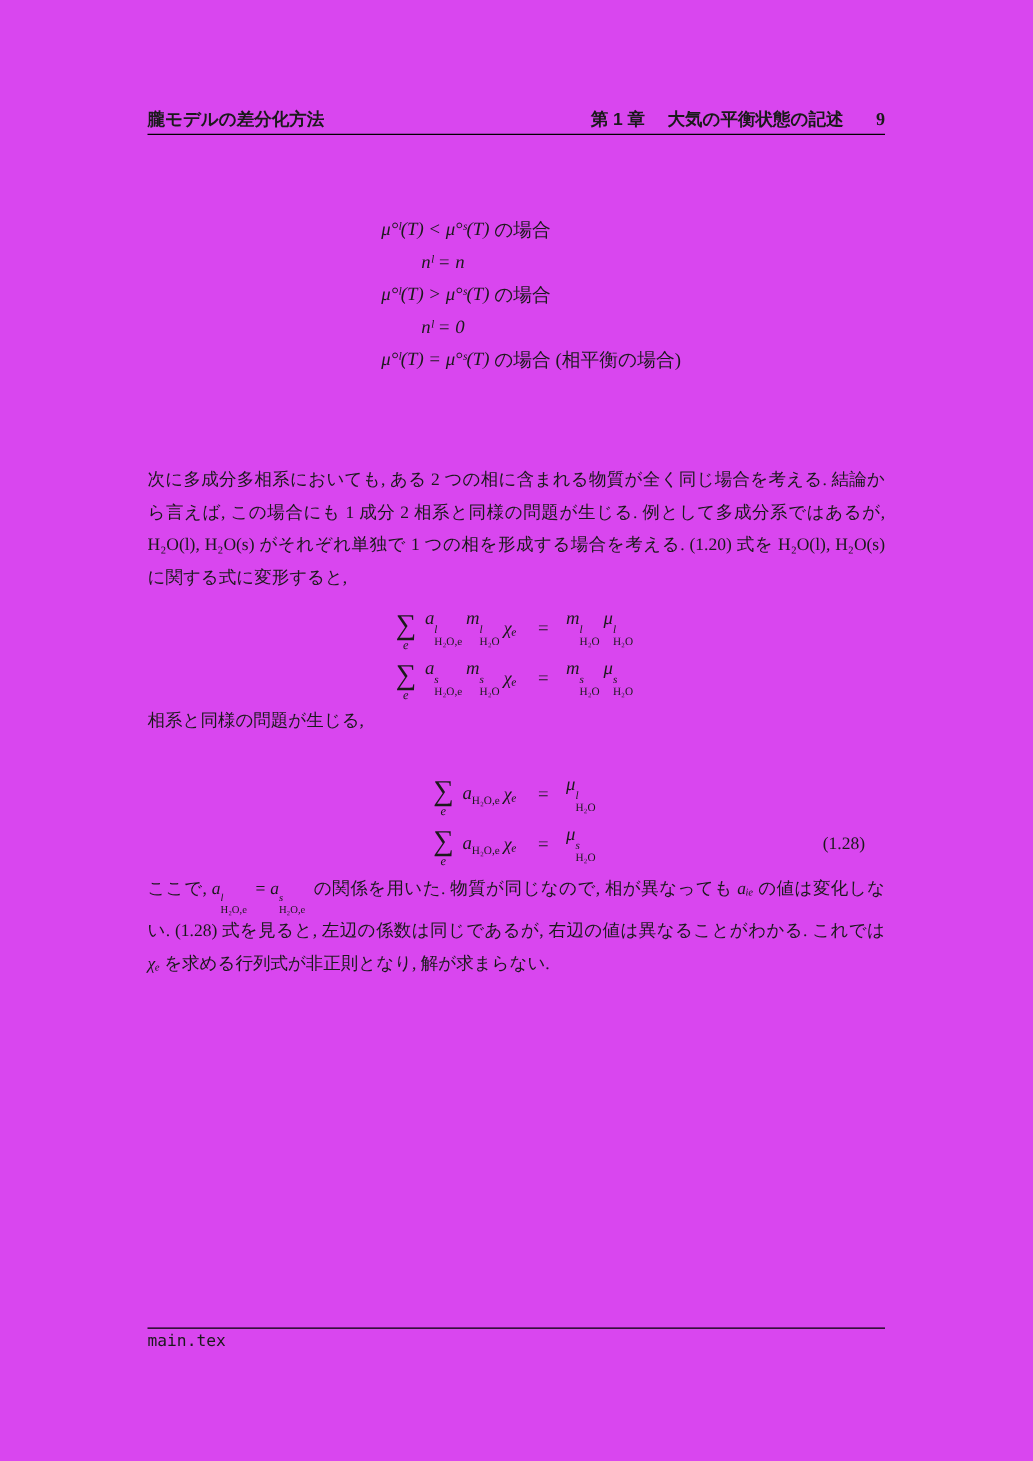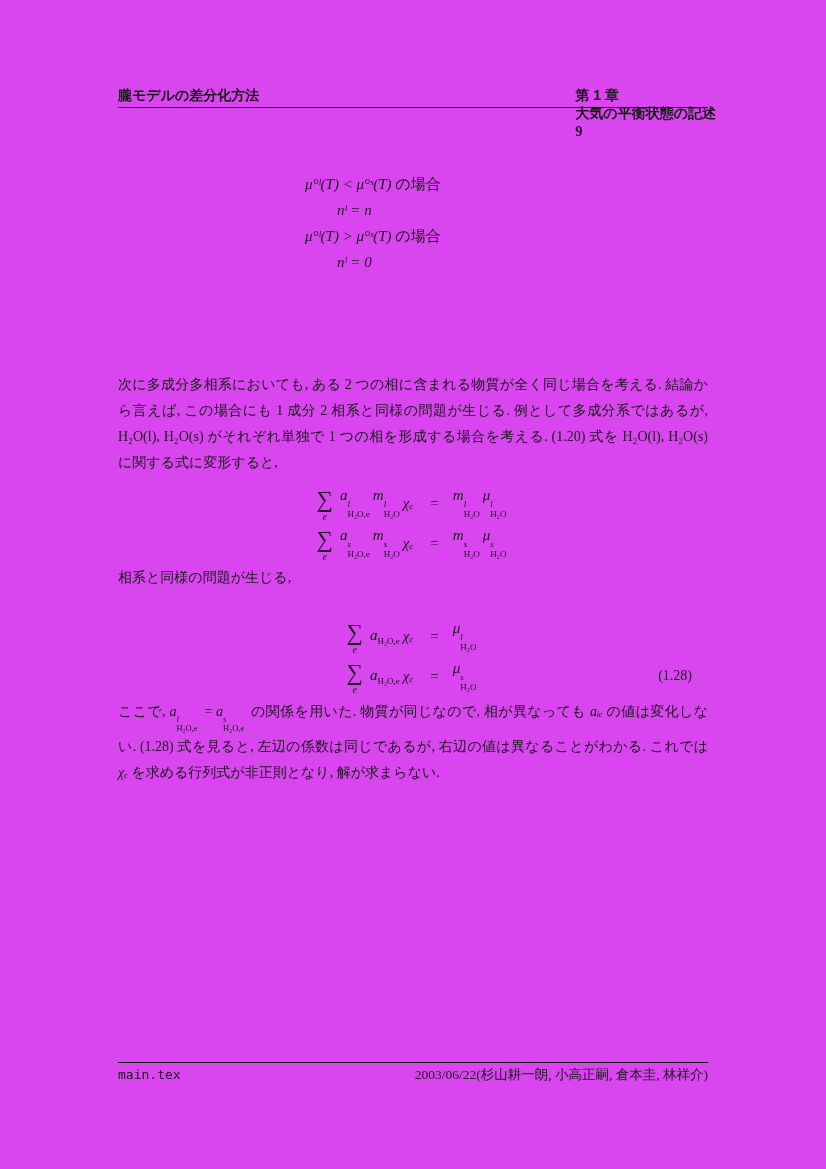--- a/index.html
+++ b/index.html
@@ -12,7 +12,7 @@
   
   .header{position:absolute;left:118px;top:87px;width:590px;display:flex;justify-content:space-between;align-items:baseline;}
   .header-left{font-family:"Liberation Sans","DejaVu Sans",sans-serif;font-weight:bold;font-size:14px;}
-  .header-right{font-family:"Liberation Sans","DejaVu Sans",sans-serif;font-weight:bold;font-size:14px;display:flex;align-items:baseline;flex-direction:column;}
+  .header-right{font-family:"Liberation Sans","DejaVu Sans",sans-serif;font-weight:bold;font-size:14px;display:flex;align-items:baseline;}
   .chap-title{margin-left:18px;}
   .pagenum{margin-left:26px;font-family:"Liberation Serif","DejaVu Serif",serif;font-weight:bold;font-size:14.5px;}
   .rule{position:absolute;left:118px;width:590px;border-top:1.3px solid #000;height:0;}

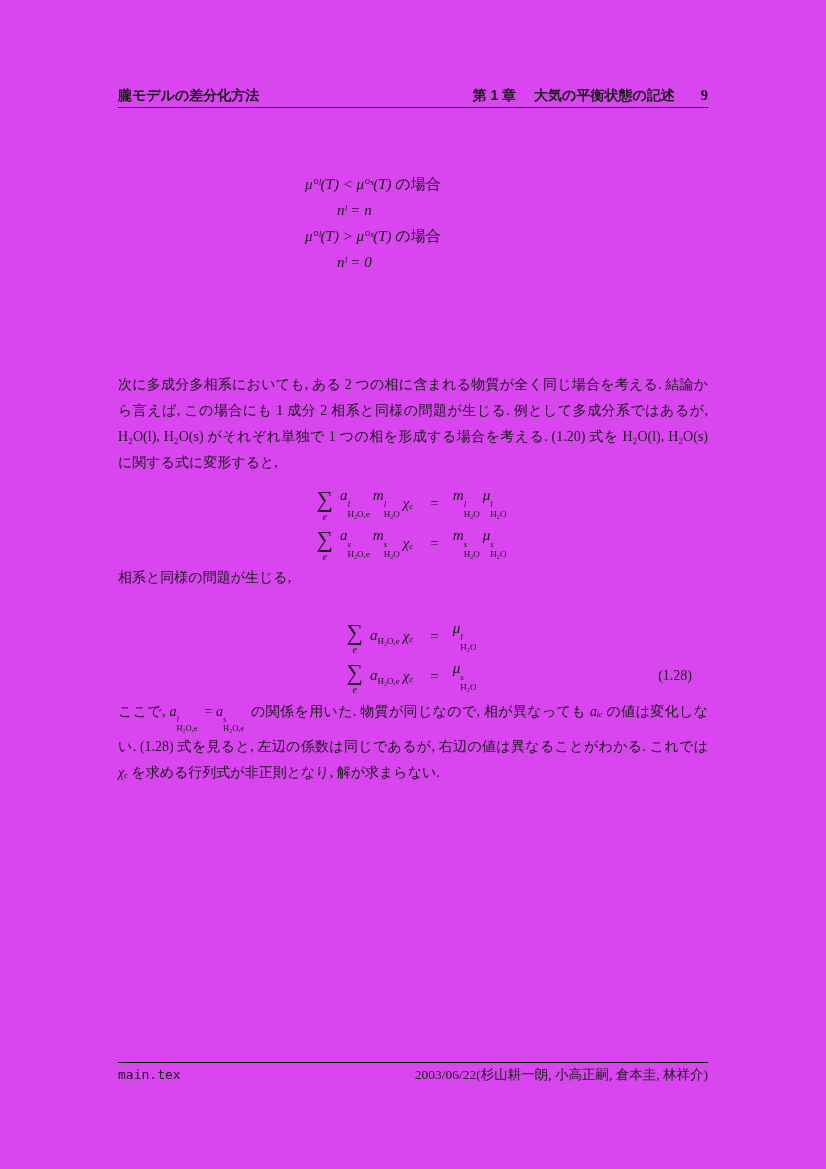--- a/index.html
+++ b/index.html
@@ -80,6 +80,9 @@
     </div>
     <div class="case-line indent">
       <span class="math">nˡ = 0</span>
+    </div>
+    <div class="case-line">
+      <span class="math">μ°ˡ(T) = μ°ˢ(T)</span><span class="jp"> の場合 (相平衡の場合)</span>
     </div>
   </div>
 

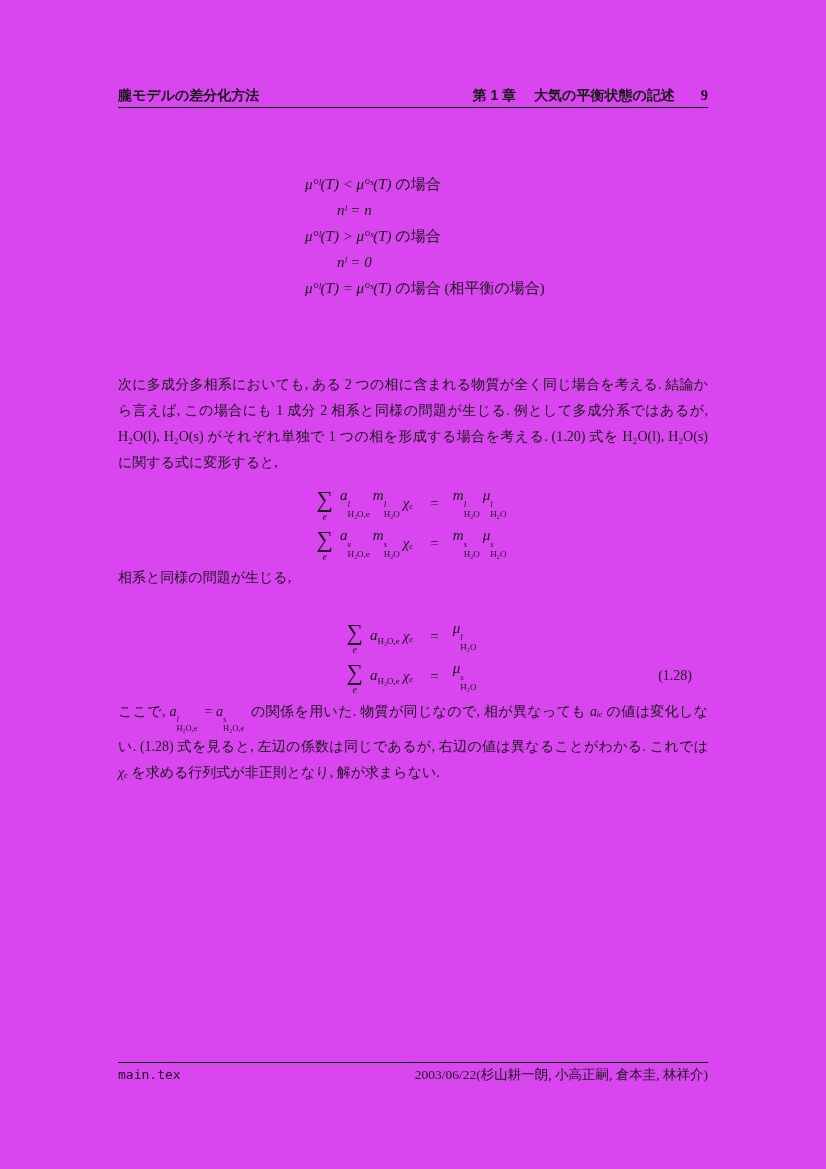--- a/index.html
+++ b/index.html
@@ -185,7 +185,6 @@
   <div class="rule footer-rule"></div>
   <div class="footer">
     <span class="footer-left">main.tex</span>
-    <span class="footer-right">2003/06/22(杉山耕一朗, 小高正嗣, 倉本圭, 林祥介)</span>
   </div>
 
 </div>

